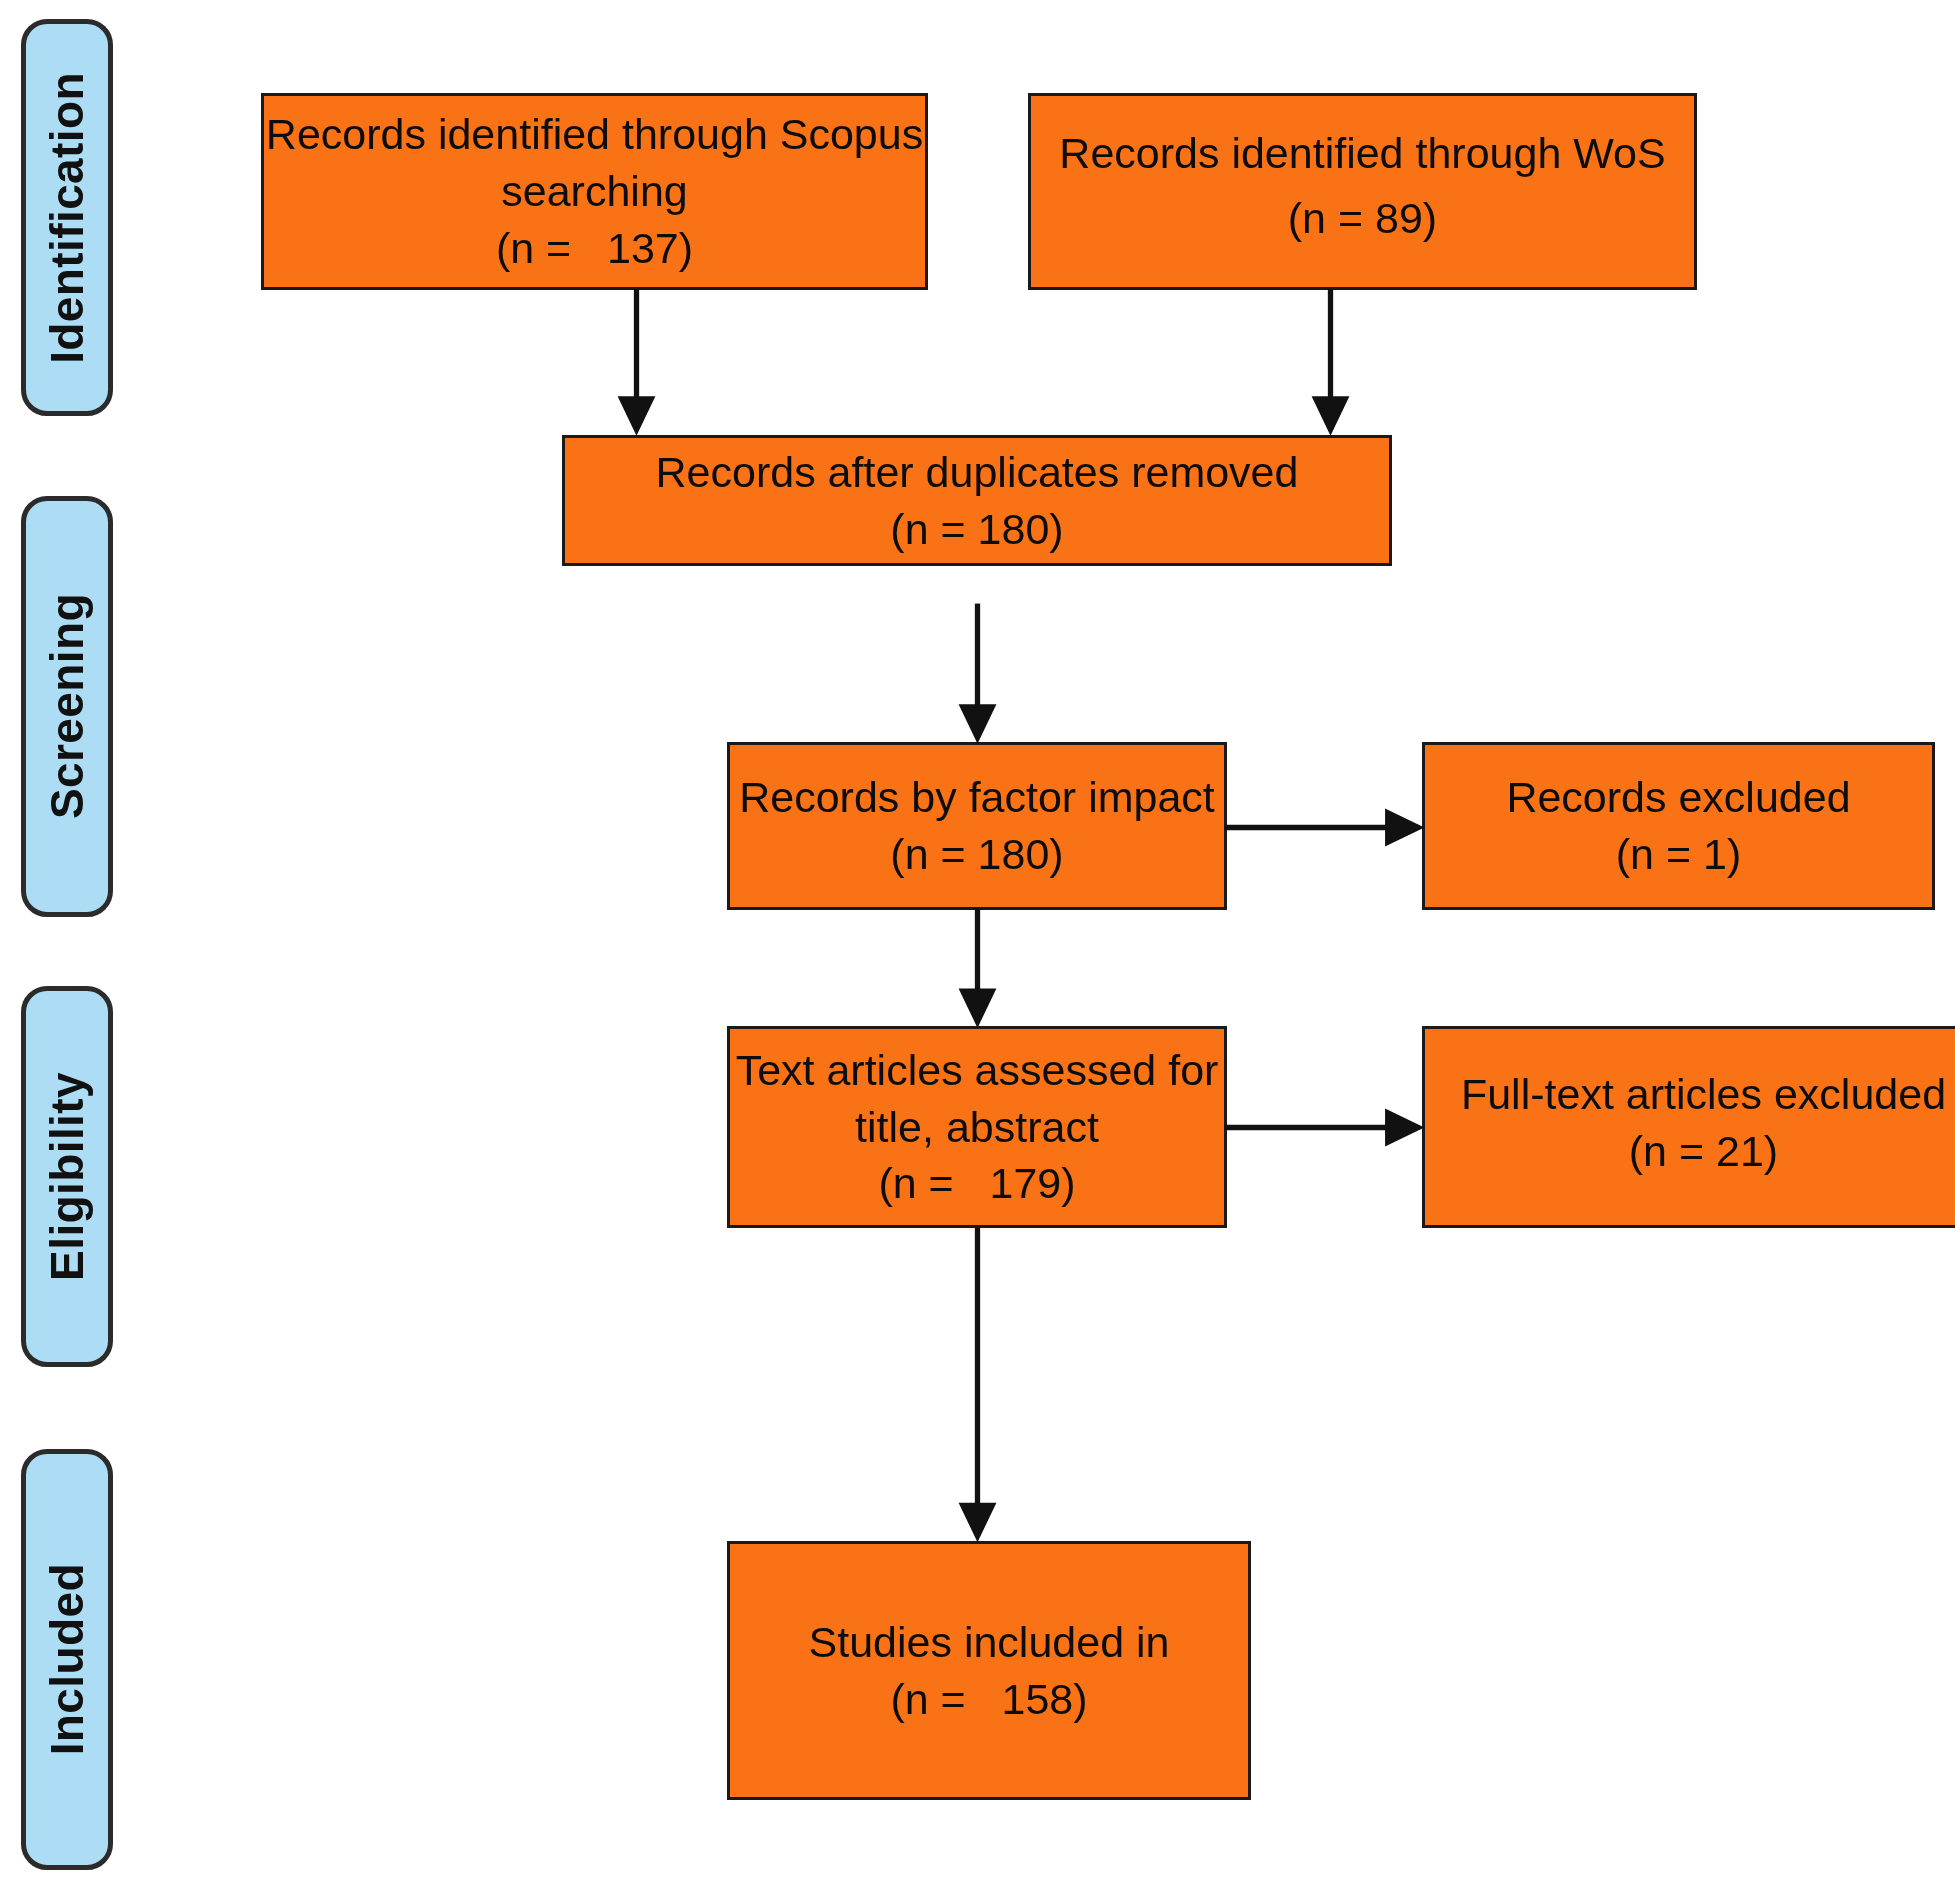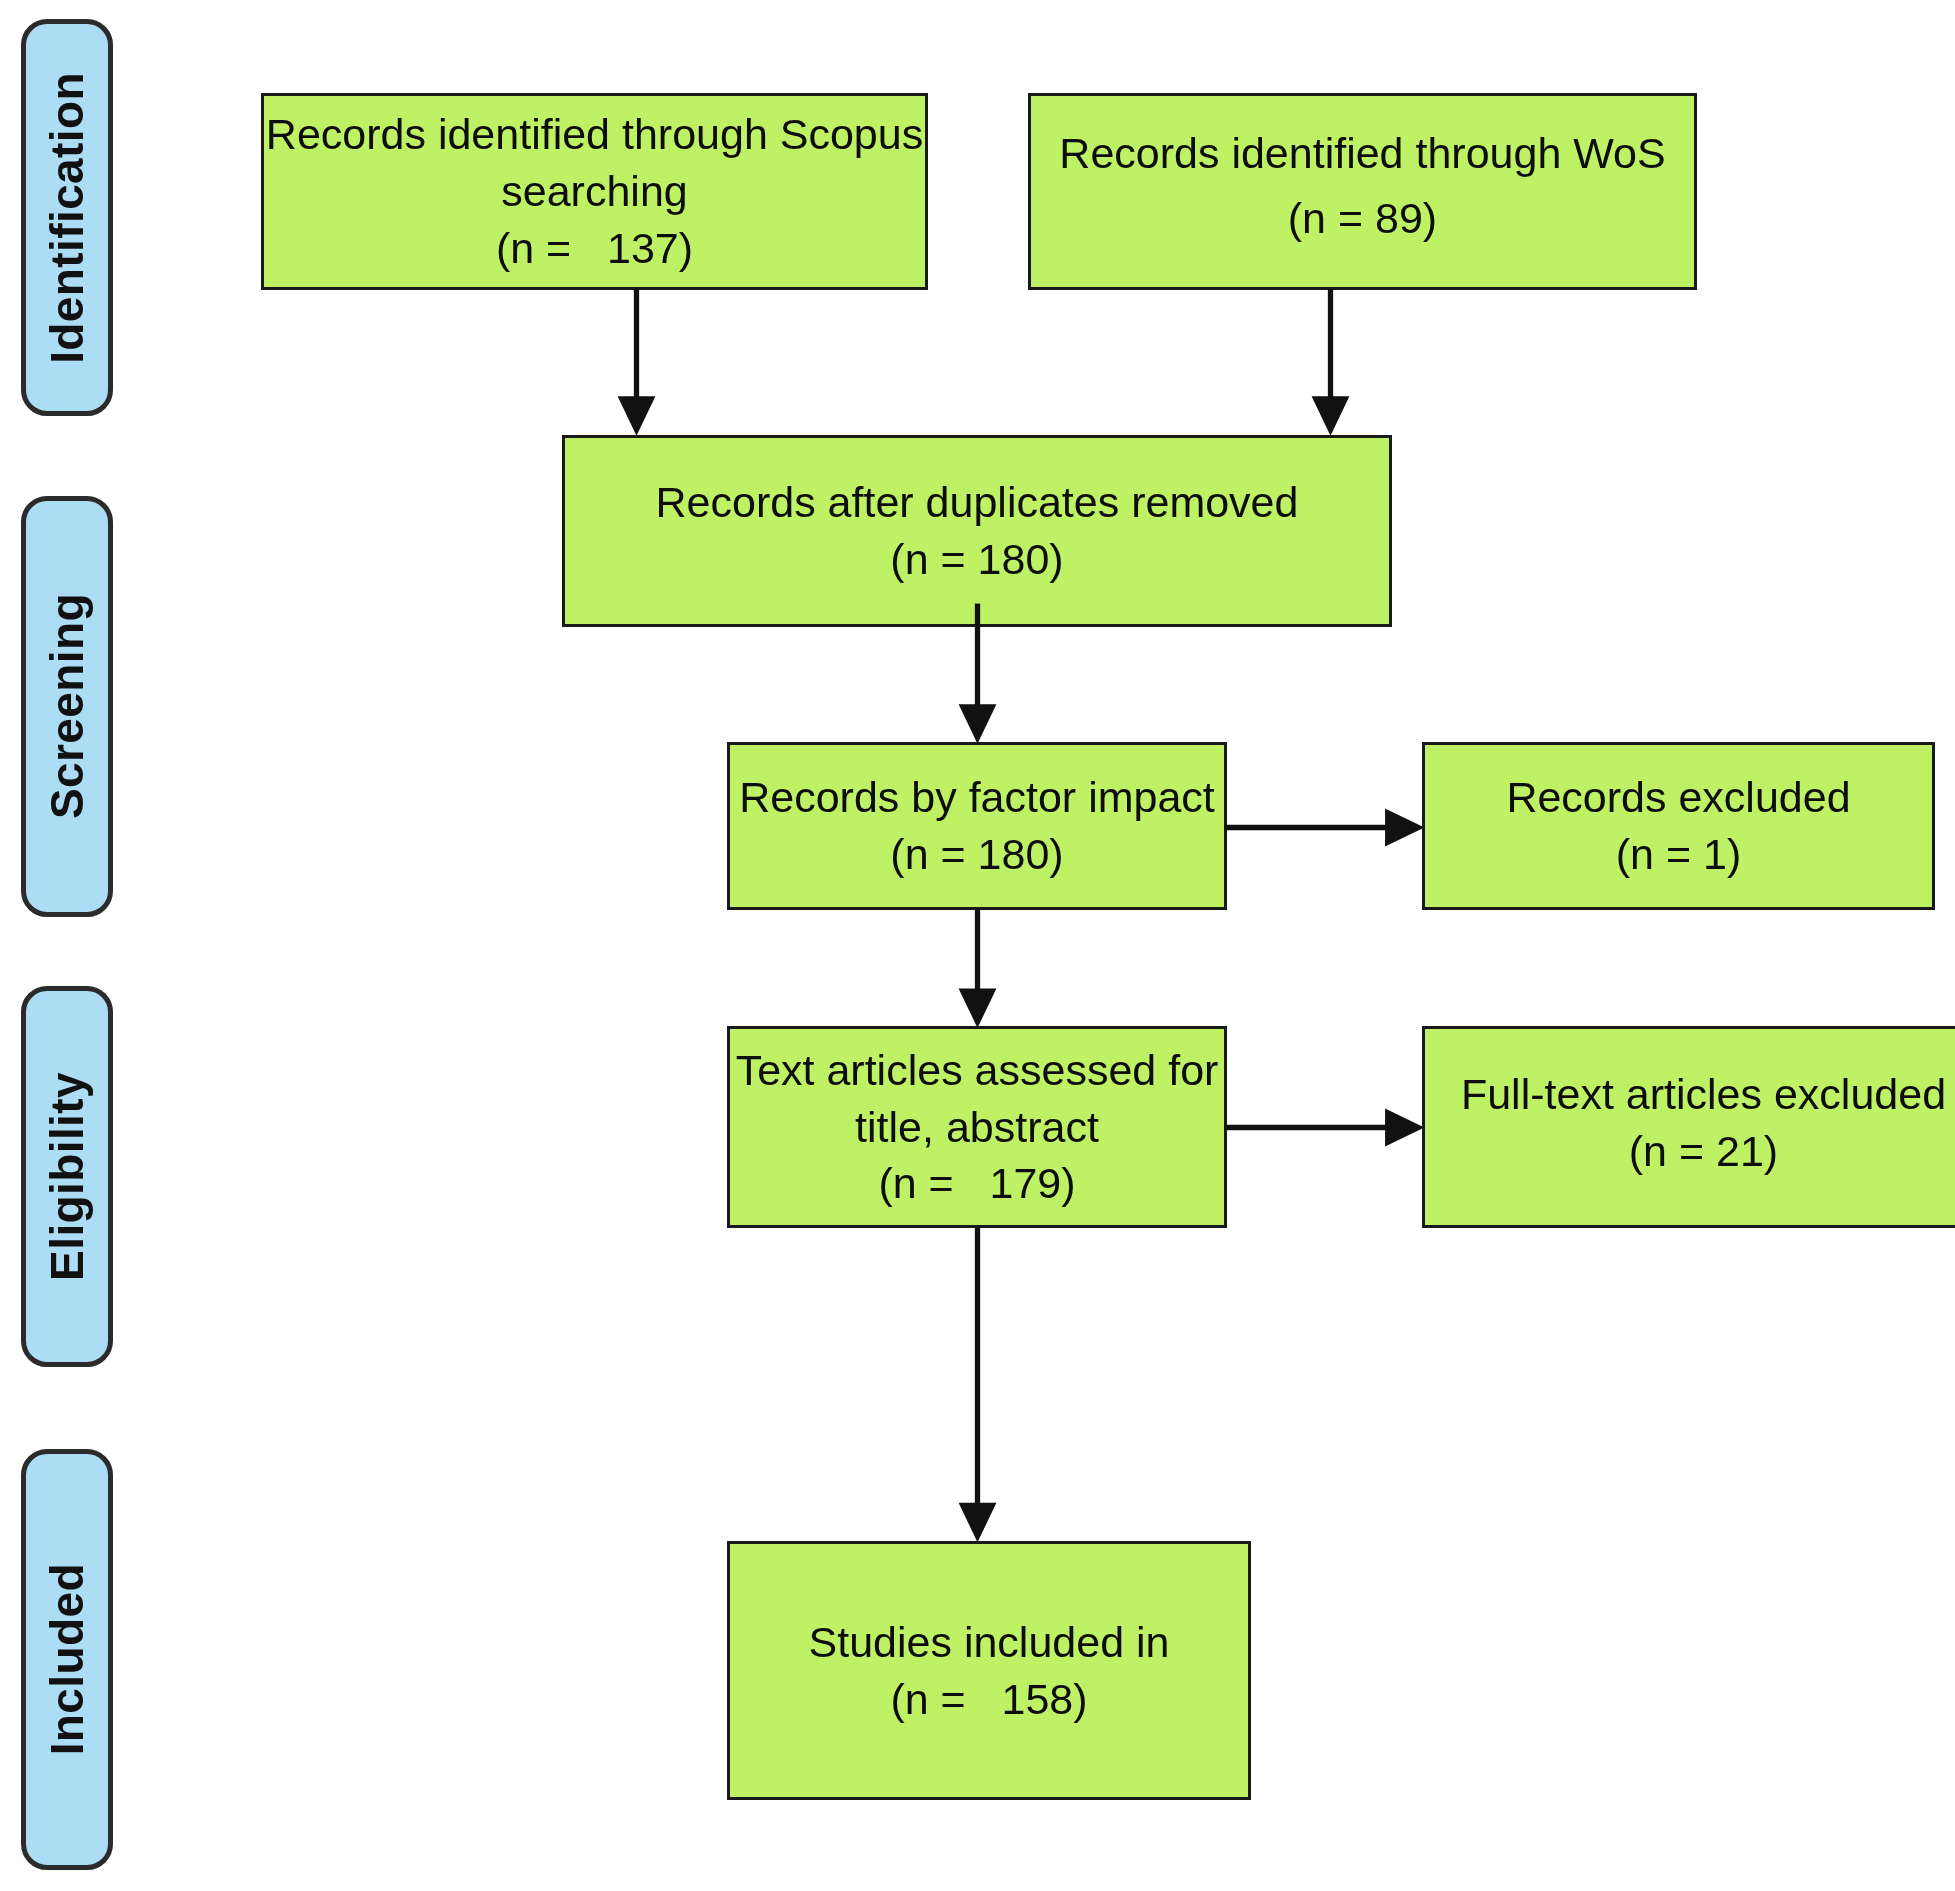--- a/index.html
+++ b/index.html
@@ -44,7 +44,7 @@
   .flow-box {
     position: absolute;
     box-sizing: border-box;
-    background: #bef264;
+    background: #f97316;
     border: 3.8px solid #1a1a1a;
     display: flex;
     flex-direction: column;

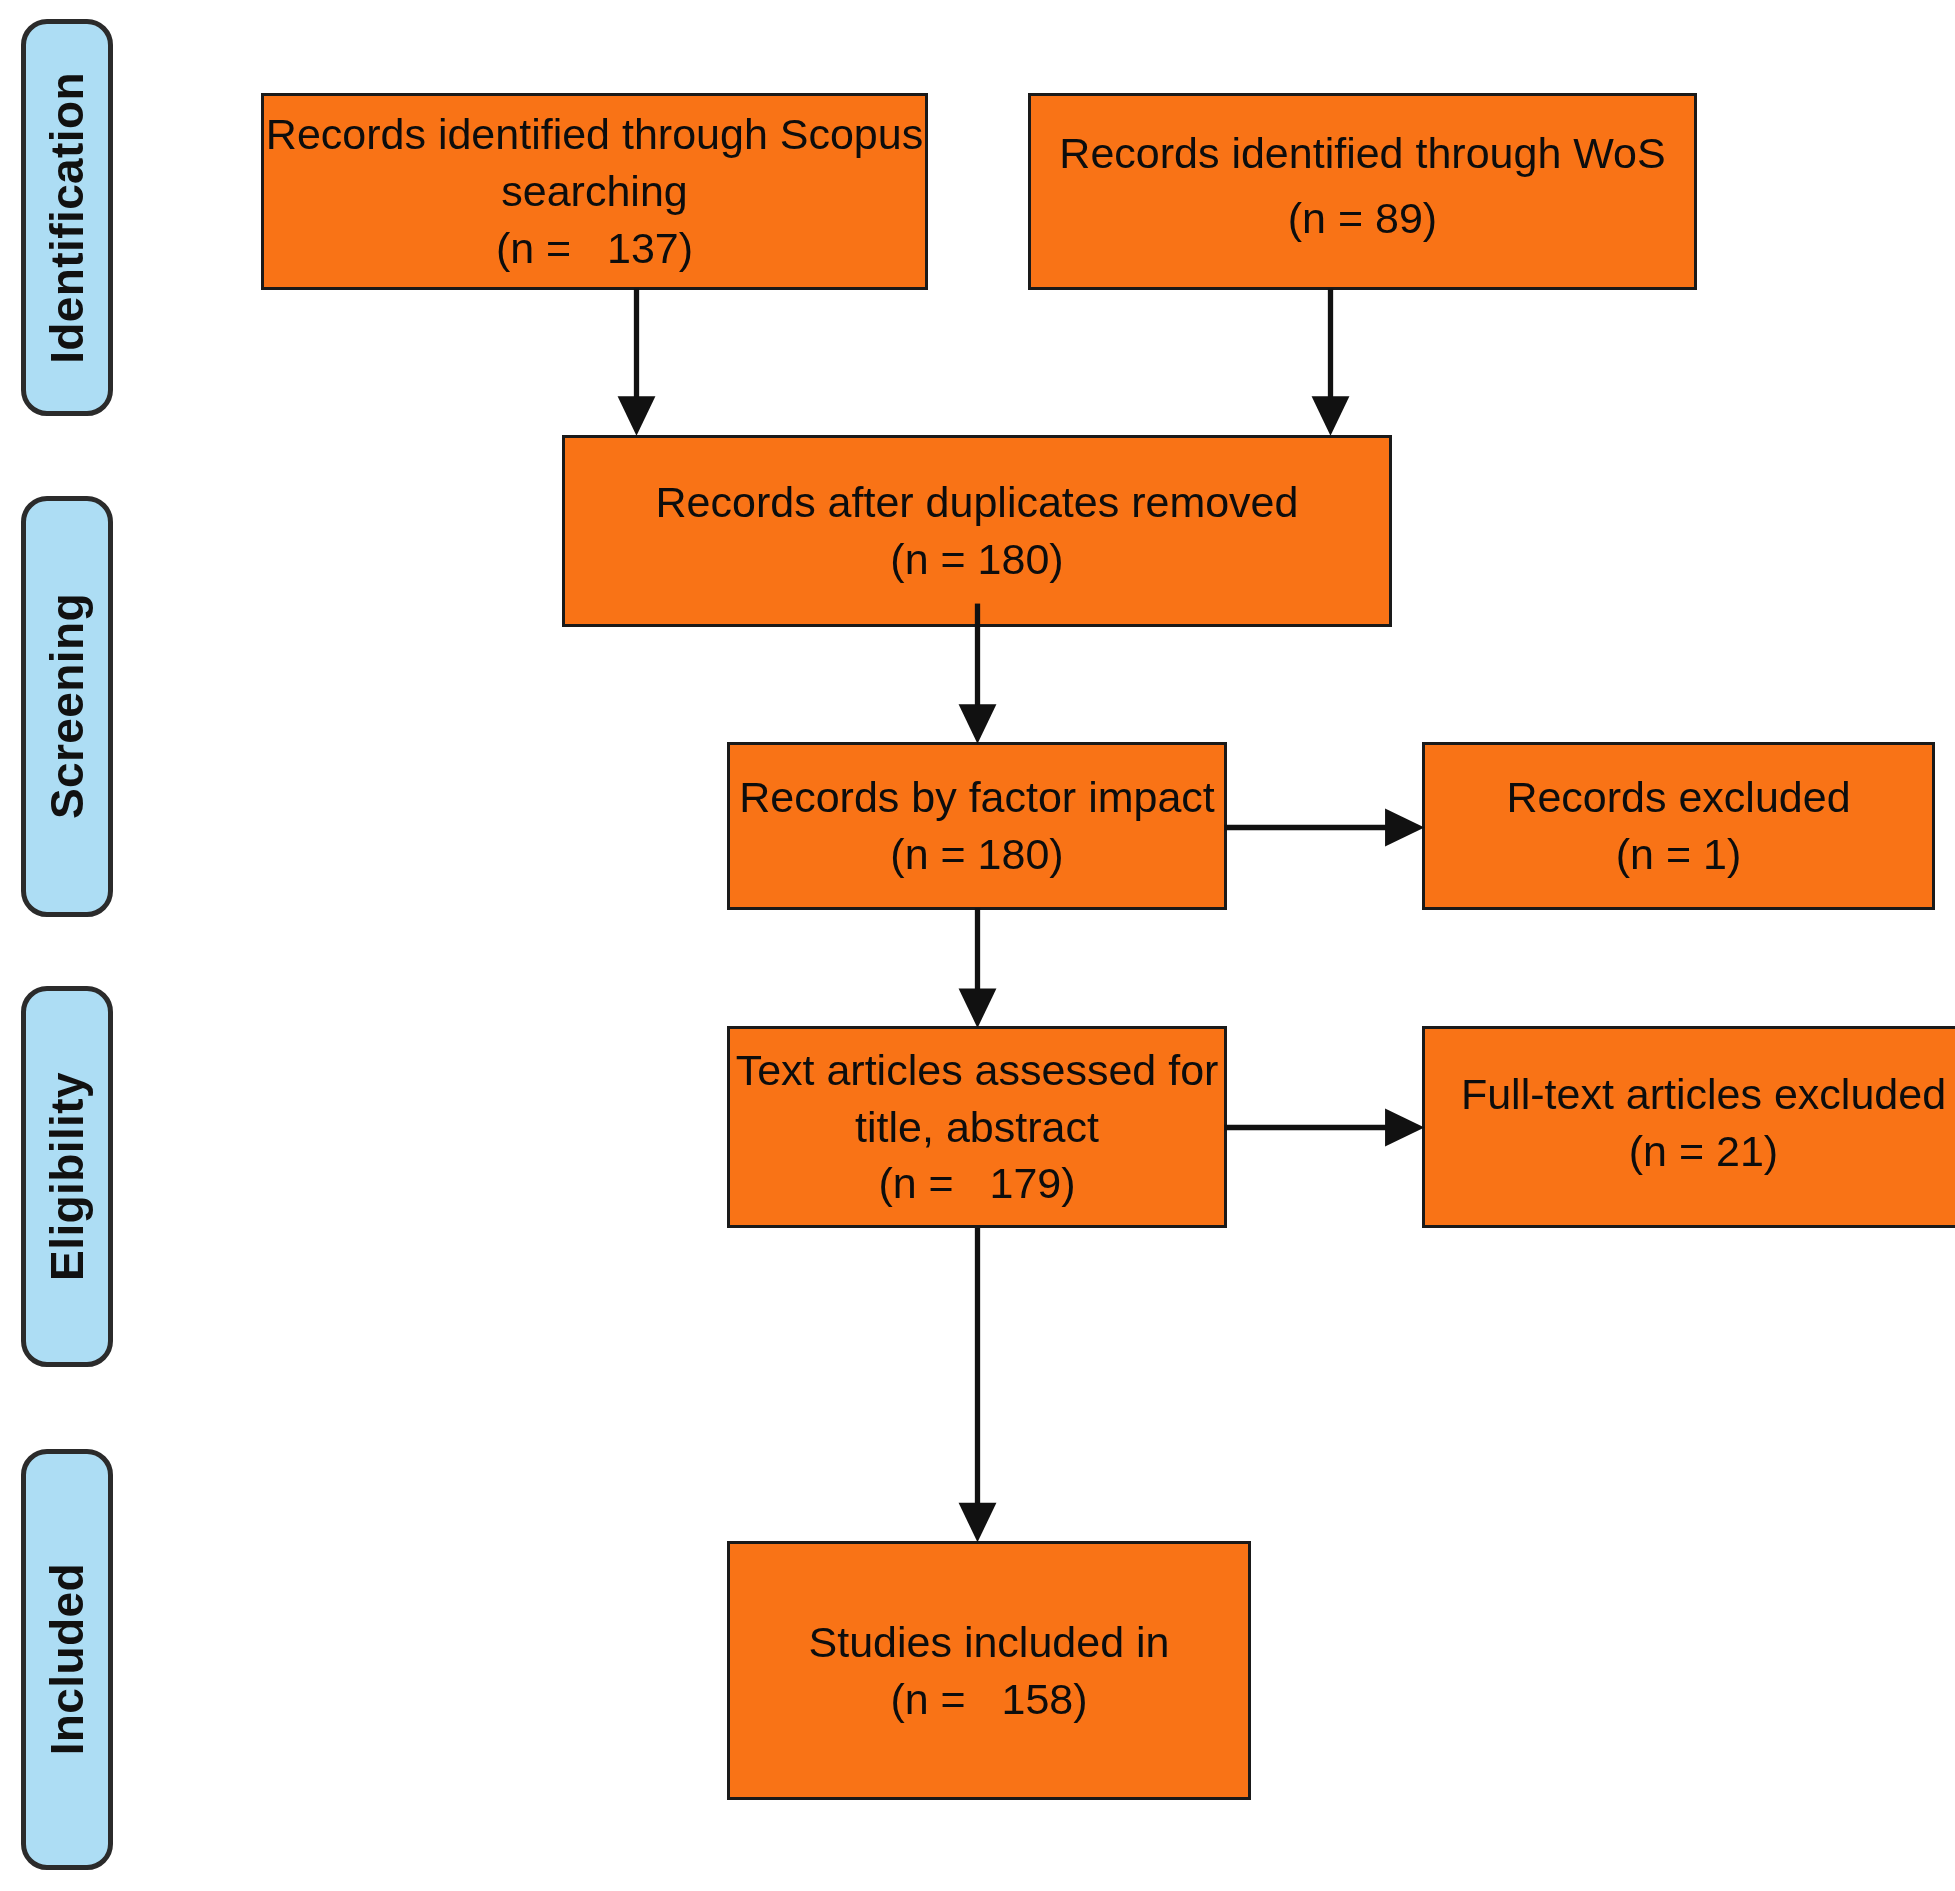--- a/index.html
+++ b/index.html
@@ -102,7 +102,7 @@
     <div class="line">(n = 89)</div>
   </div>
 
-  <div class="flow-box" style="left:562px; top:435px; width:830px; height:192px;">
+  <div class="flow-box" style="left:562px; top:435px; width:830px; height:131px;">
     <div class="line">Records after duplicates removed</div>
     <div class="line">(n = 180)</div>
   </div>

